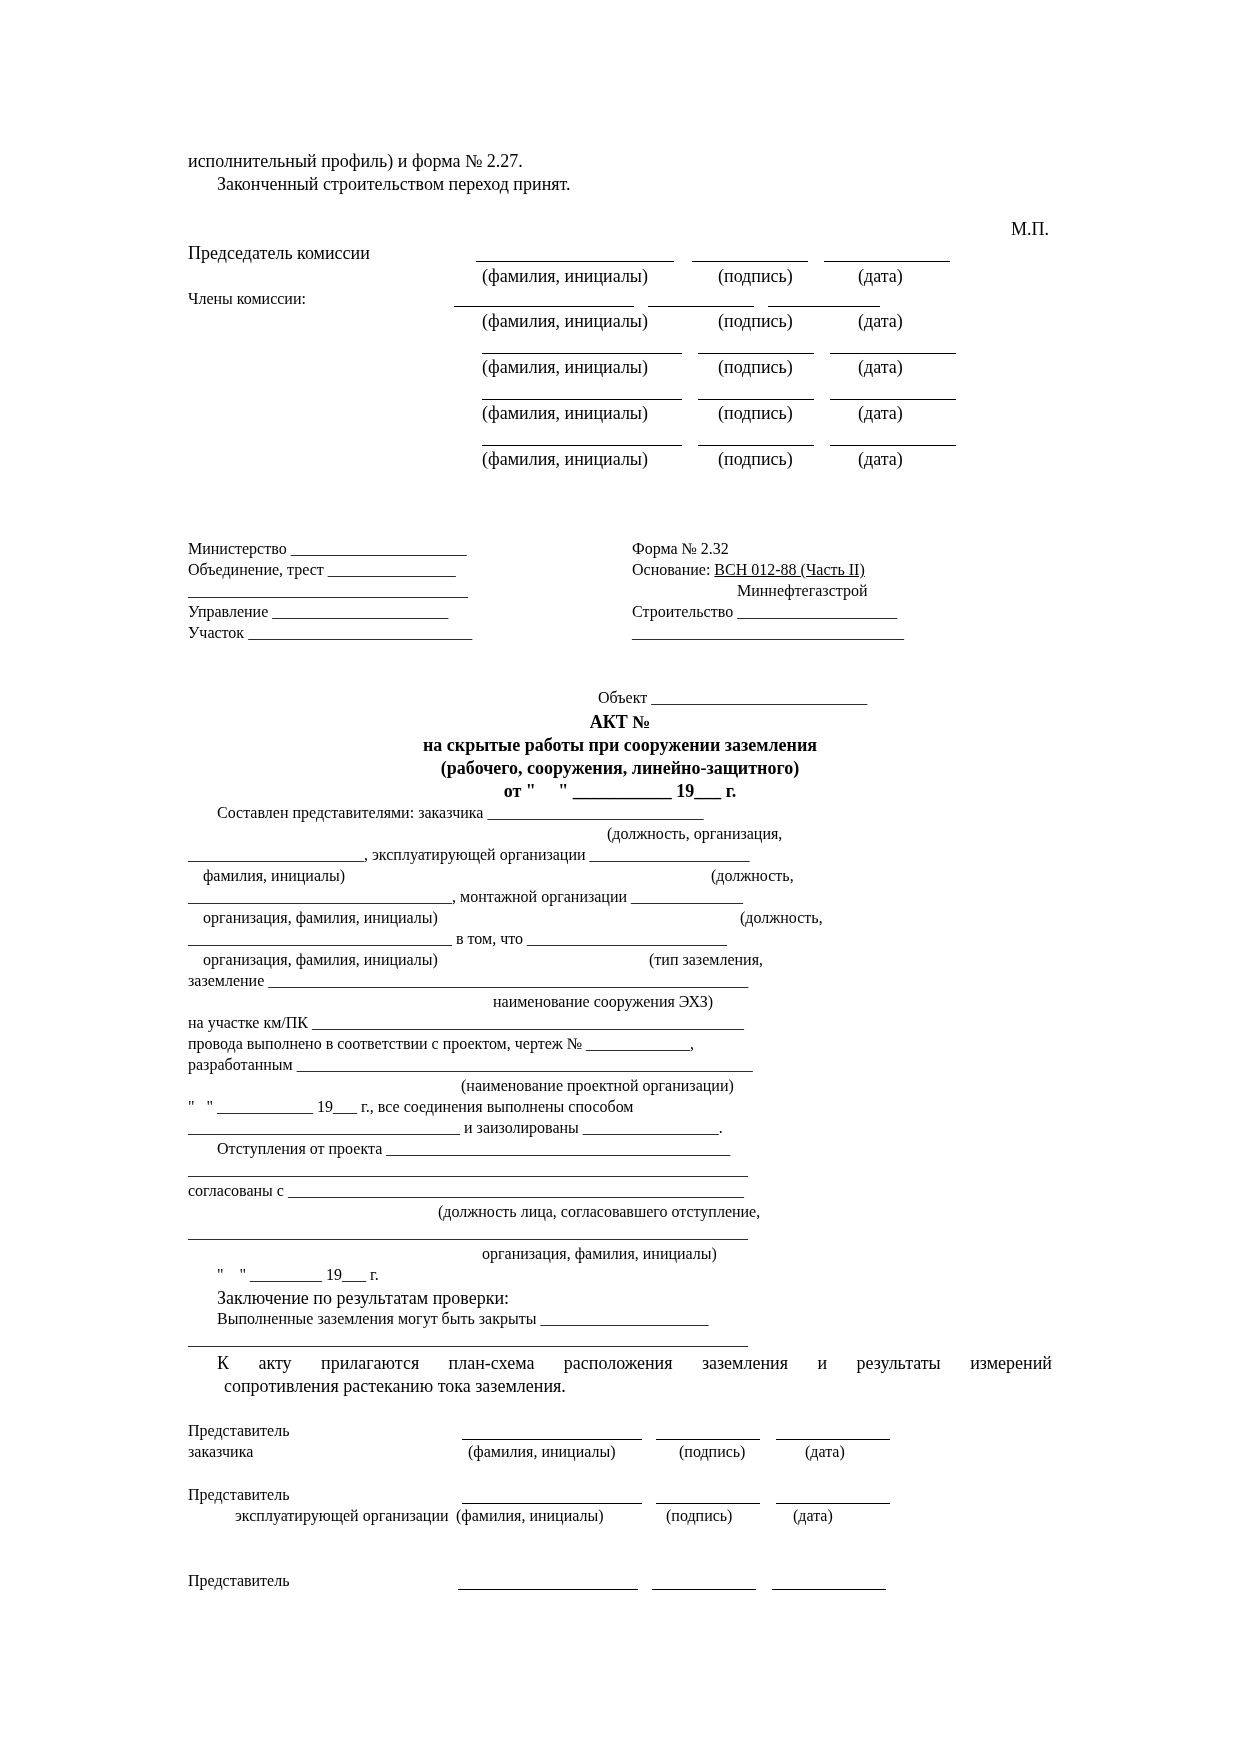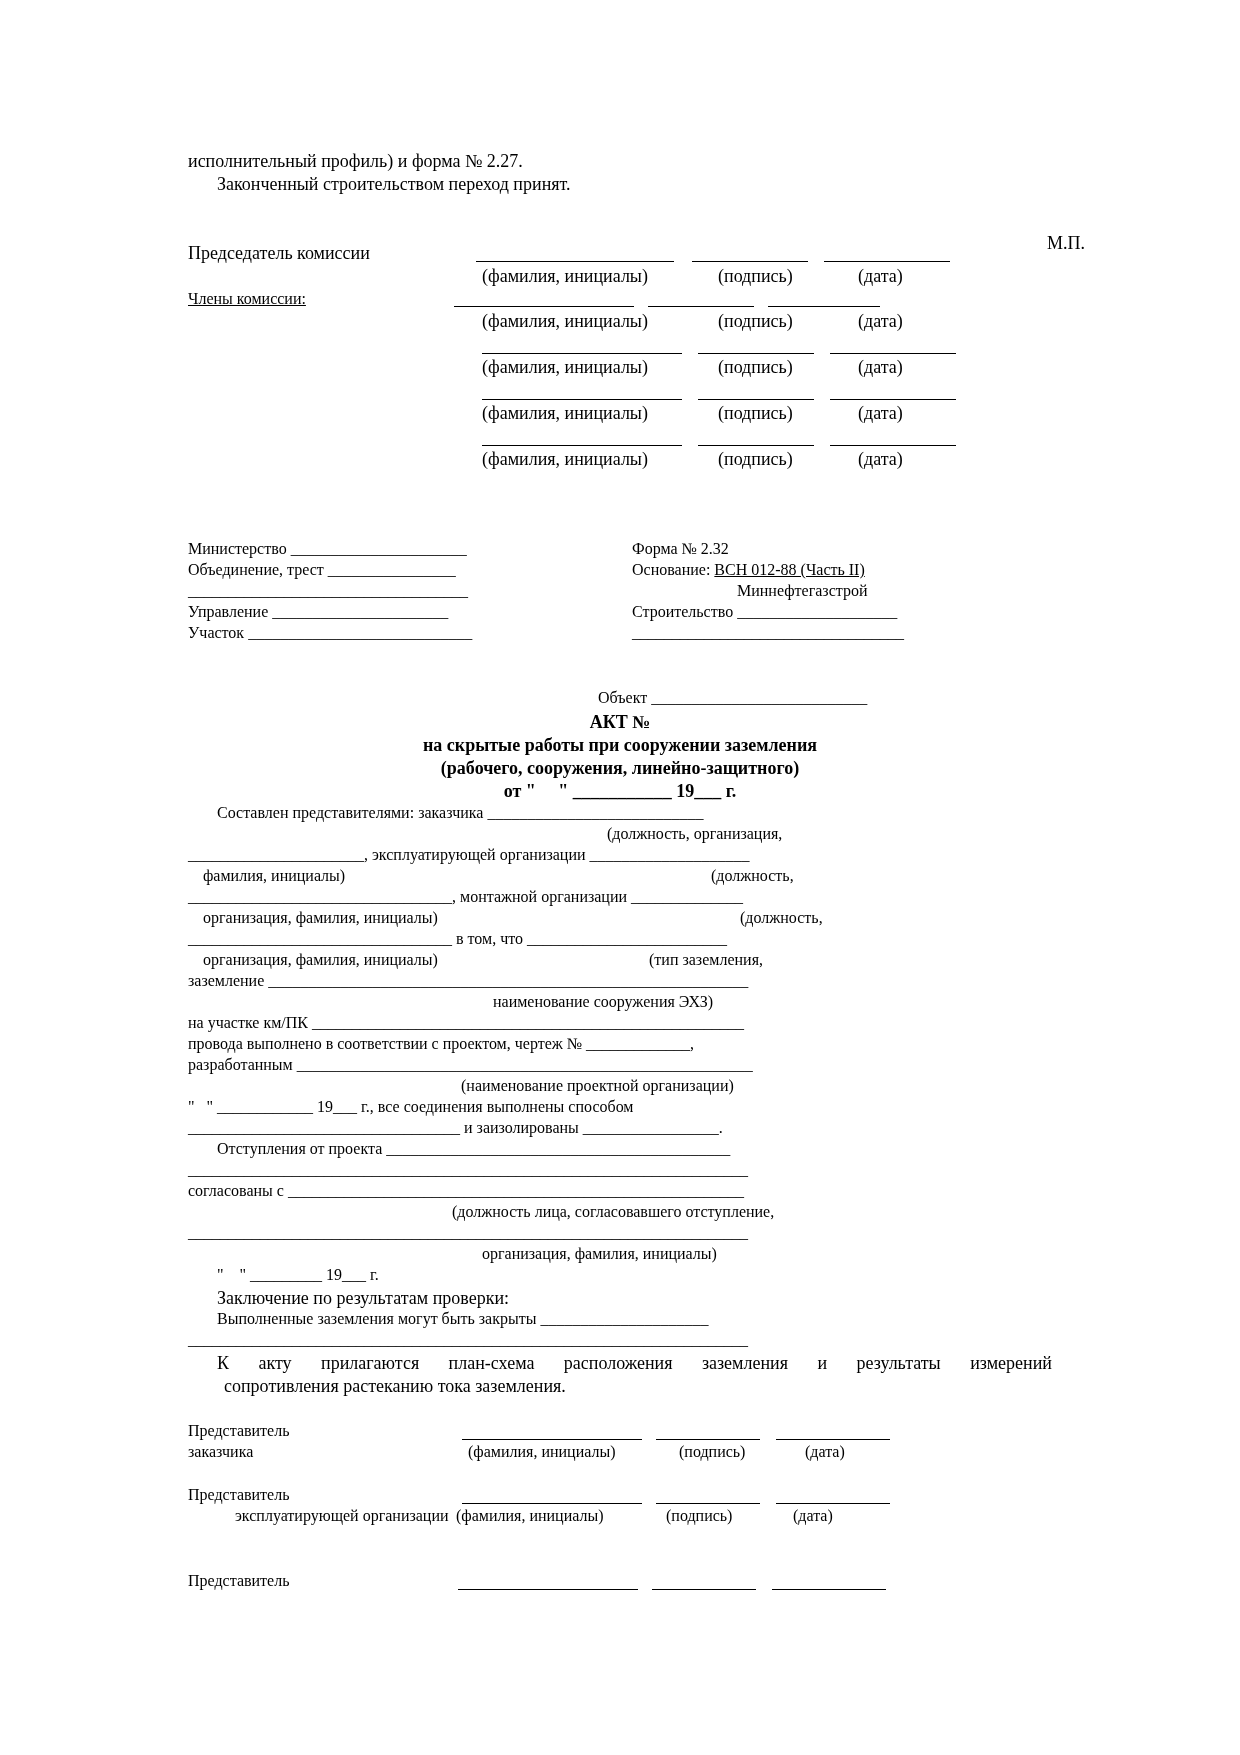--- a/index.html
+++ b/index.html
@@ -24,7 +24,7 @@
 
 <div class="t f18" style="left:188px;top:152px;">исполнительный профиль) и форма № 2.27.</div>
 <div class="t f18" style="left:217px;top:175px;">Законченный строительством переход принят.</div>
-<div class="t f18" style="left:1011px;top:234px;margin-left:36px;">М.П.</div>
+<div class="t f18" style="left:1011px;top:220px;">М.П.</div>
 
 <div class="t f18" style="left:188px;top:244px;">Председатель комиссии</div>
 <div class="line" style="left:476px;top:261px;width:198px;"></div>

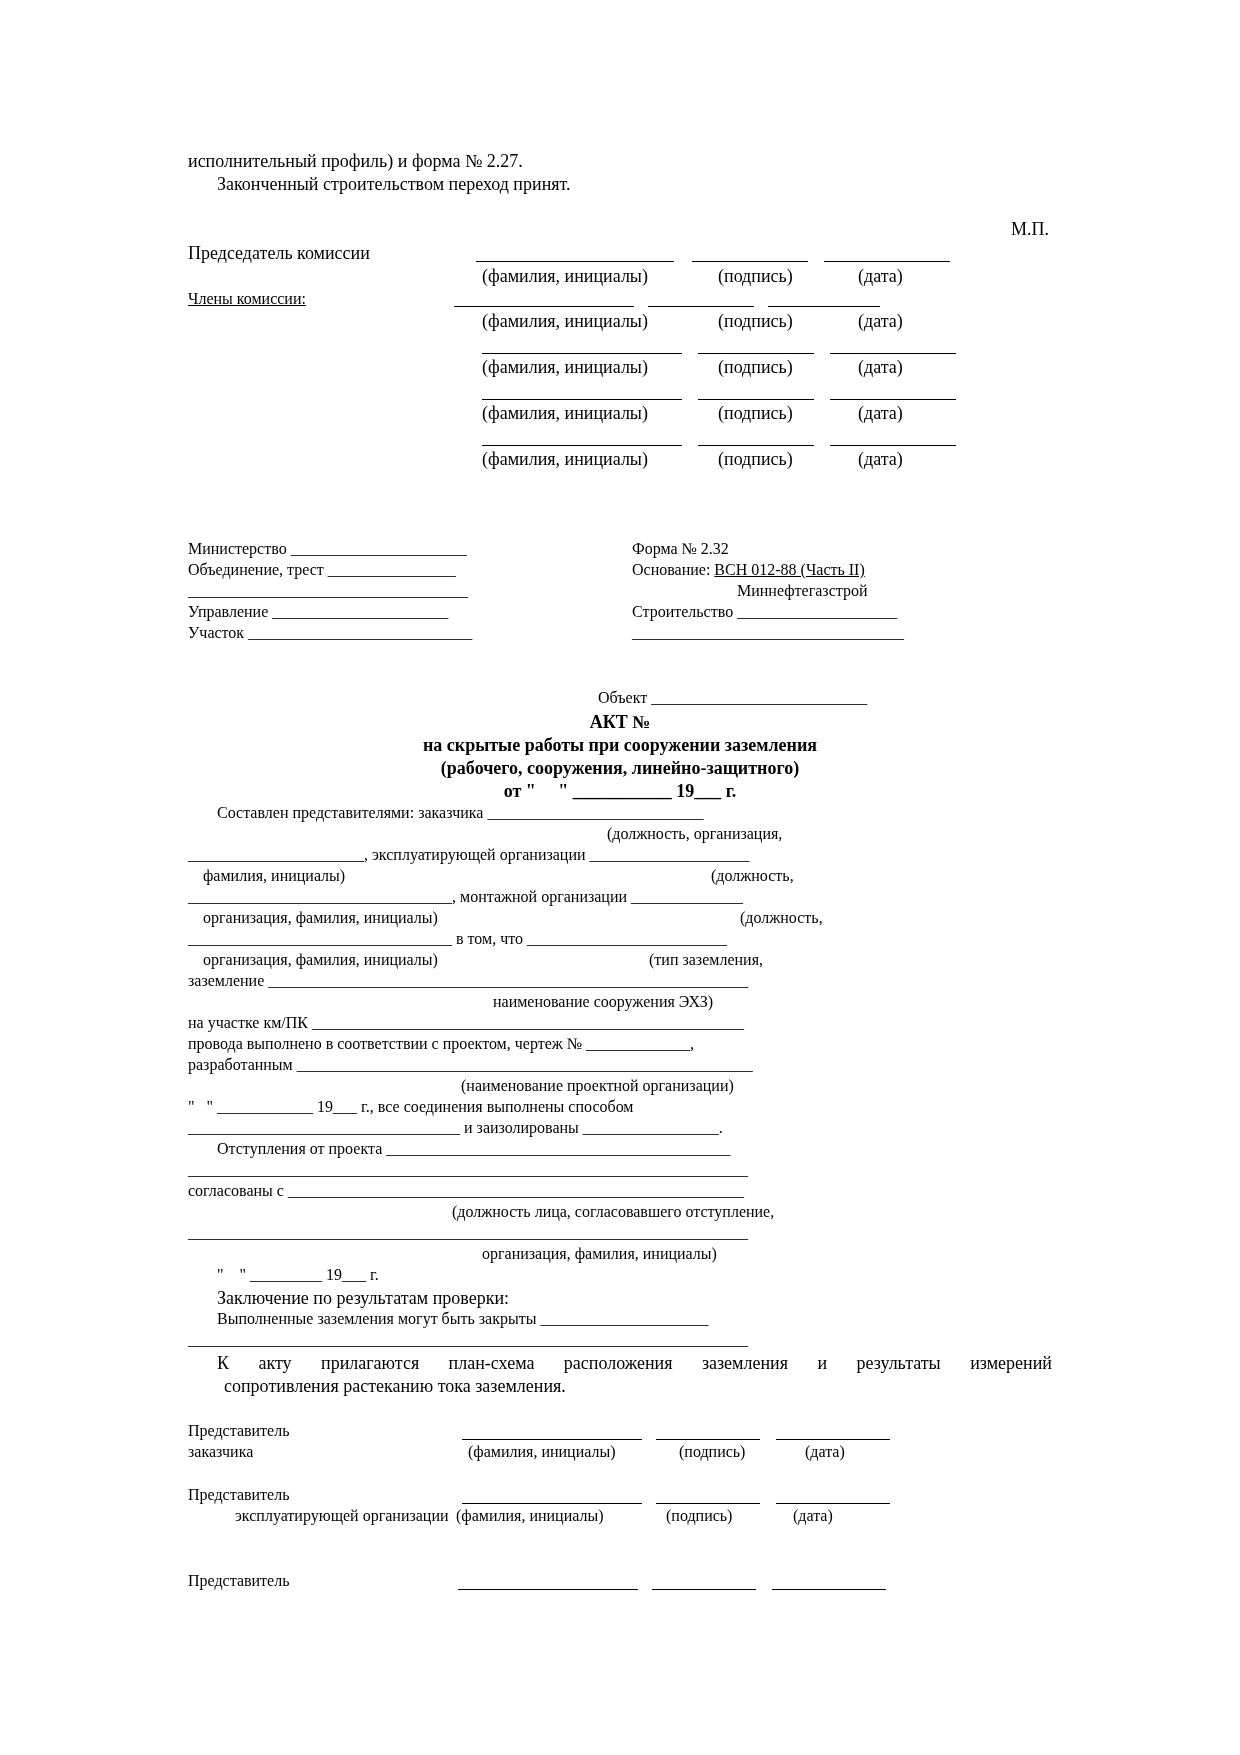--- a/index.html
+++ b/index.html
@@ -34,7 +34,7 @@
 <div class="t f18" style="left:718px;top:267px;">(подпись)</div>
 <div class="t f18" style="left:858px;top:267px;">(дата)</div>
 
-<div class="t f16" style="left:188px;top:291px;text-decoration:underline;">Члены комиссии:</div>
+<div class="t f16" style="left:188px;top:291px;">Члены комиссии:</div>
 <div class="line" style="left:454px;top:306px;width:180px;"></div>
 <div class="line" style="left:648px;top:306px;width:106px;"></div>
 <div class="line" style="left:768px;top:306px;width:112px;"></div>

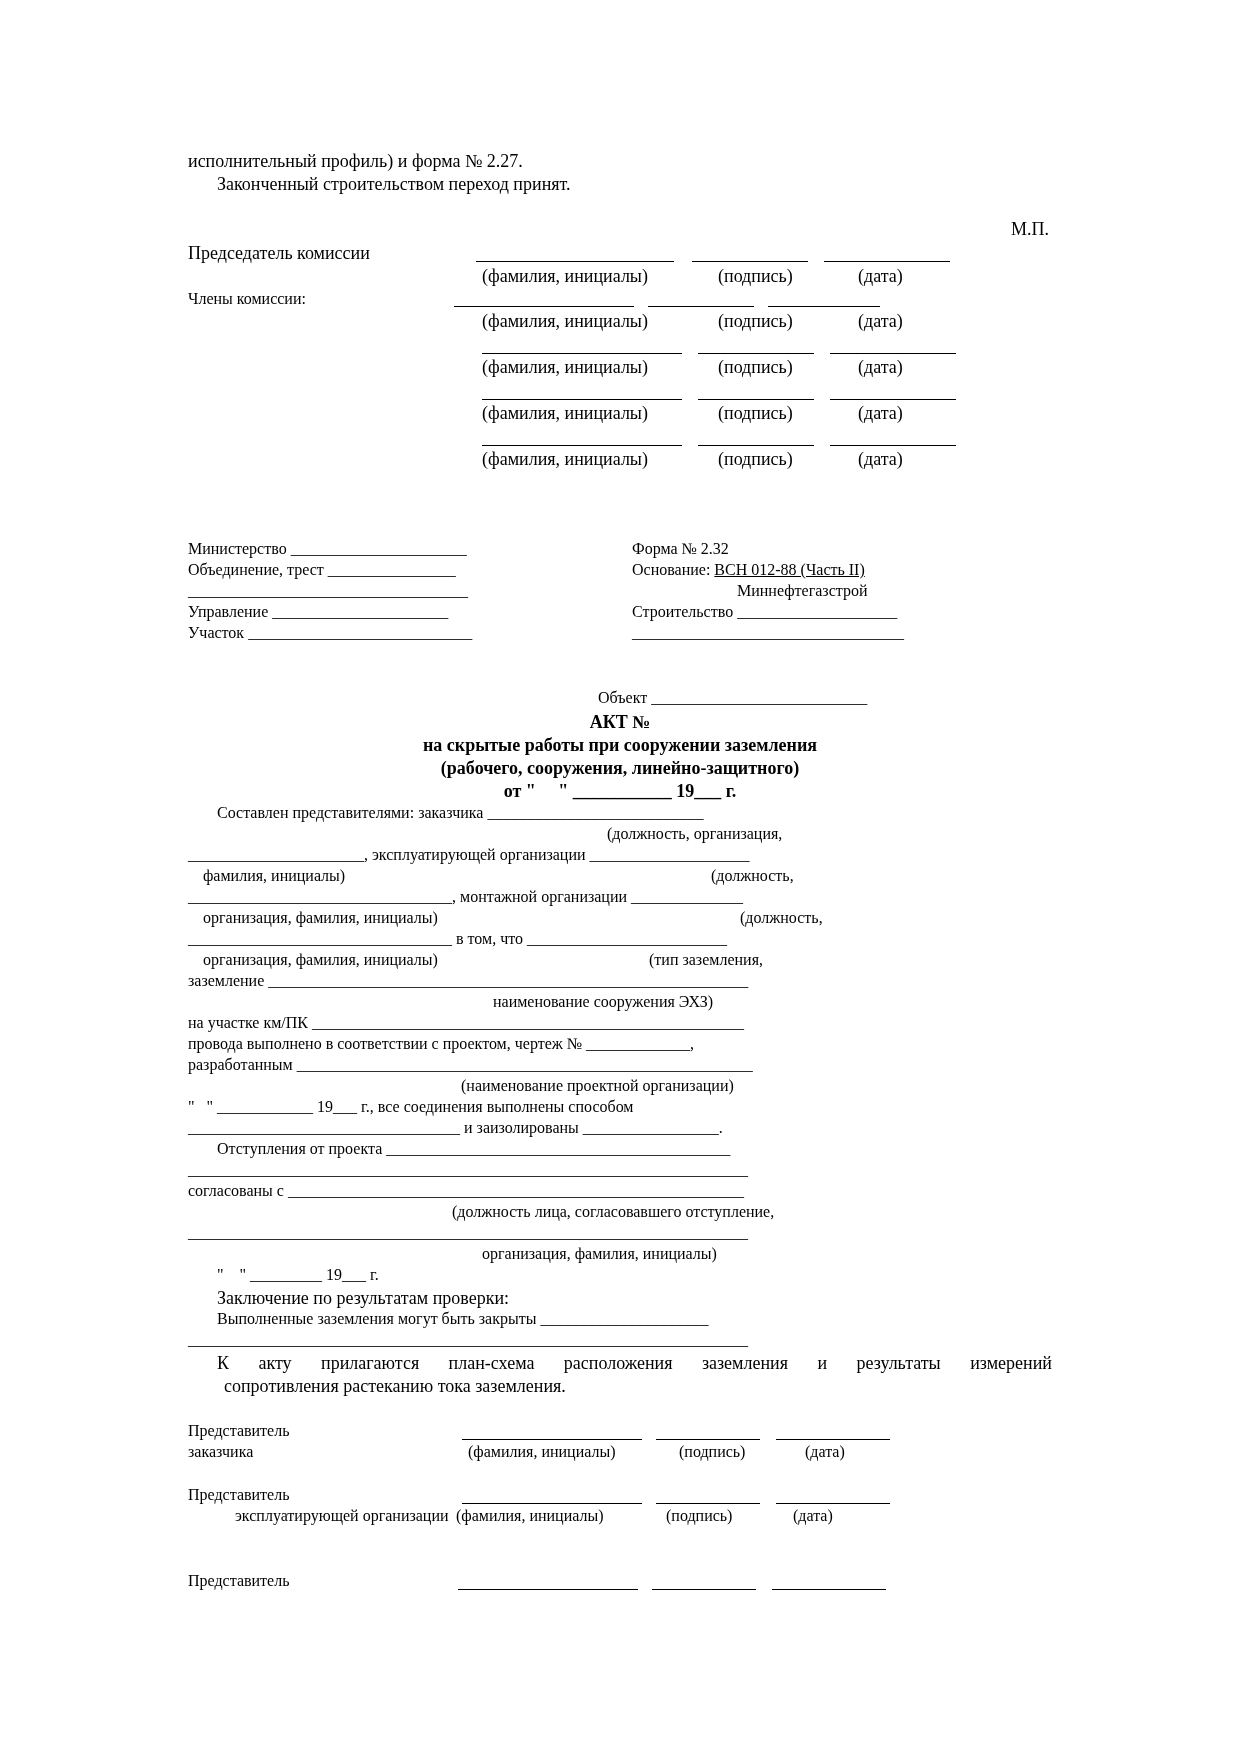--- a/index.html
+++ b/index.html
@@ -103,7 +103,7 @@
 <div class="t f16" style="left:217px;top:1141px;">Отступления от проекта ___________________________________________</div>
 <div class="t f16" style="left:188px;top:1162px;">______________________________________________________________________</div>
 <div class="t f16" style="left:188px;top:1183px;">согласованы с _________________________________________________________</div>
-<div class="t f16" style="left:452px;top:1204px;">(должность лица, согласовавшего отступление,</div>
+<div class="t f16" style="left:438px;top:1204px;">(должность лица, согласовавшего отступление,</div>
 <div class="t f16" style="left:188px;top:1225px;">______________________________________________________________________</div>
 <div class="t f16" style="left:482px;top:1246px;">организация, фамилия, инициалы)</div>
 <div class="t f16" style="left:217px;top:1267px;">"    " _________ 19___ г.</div>

